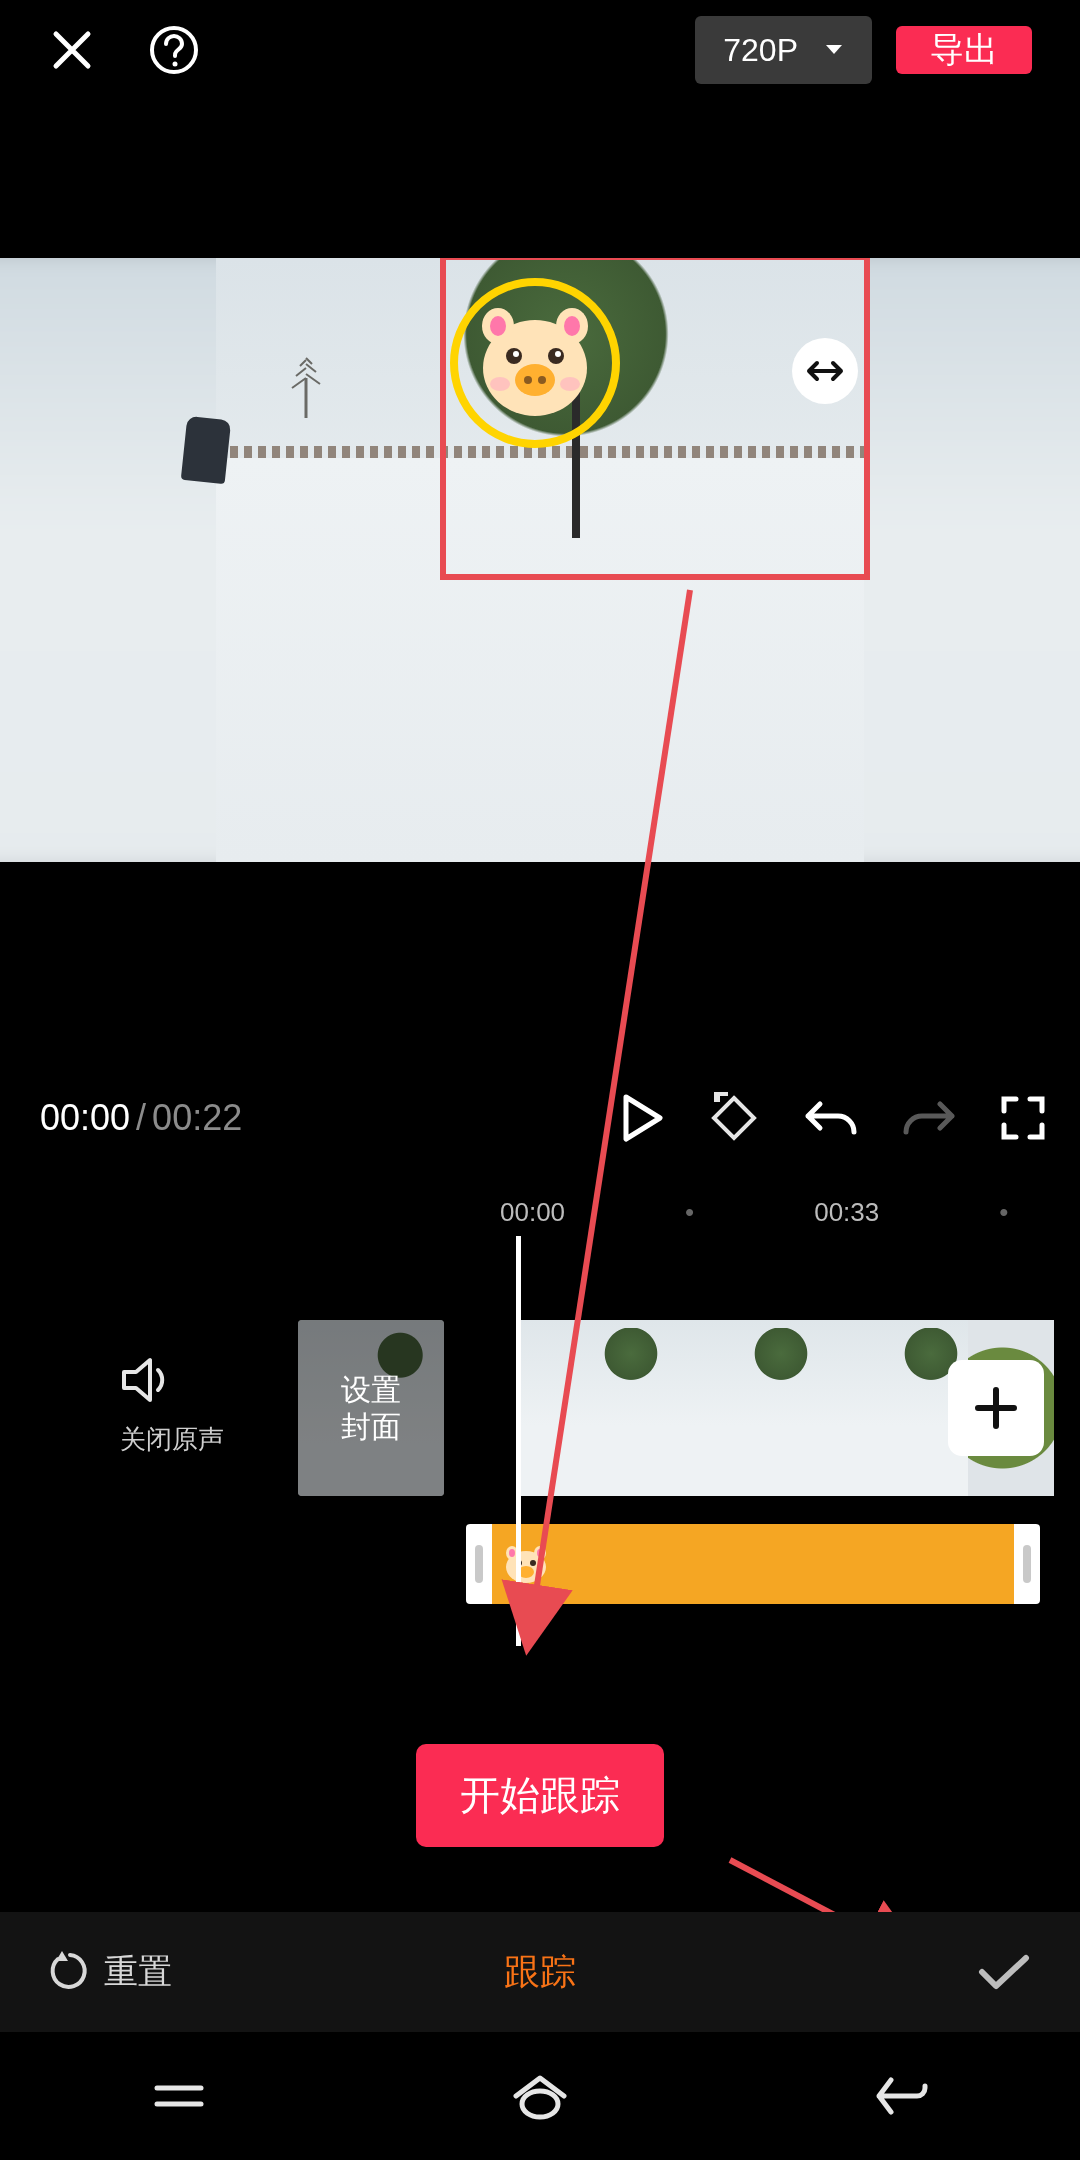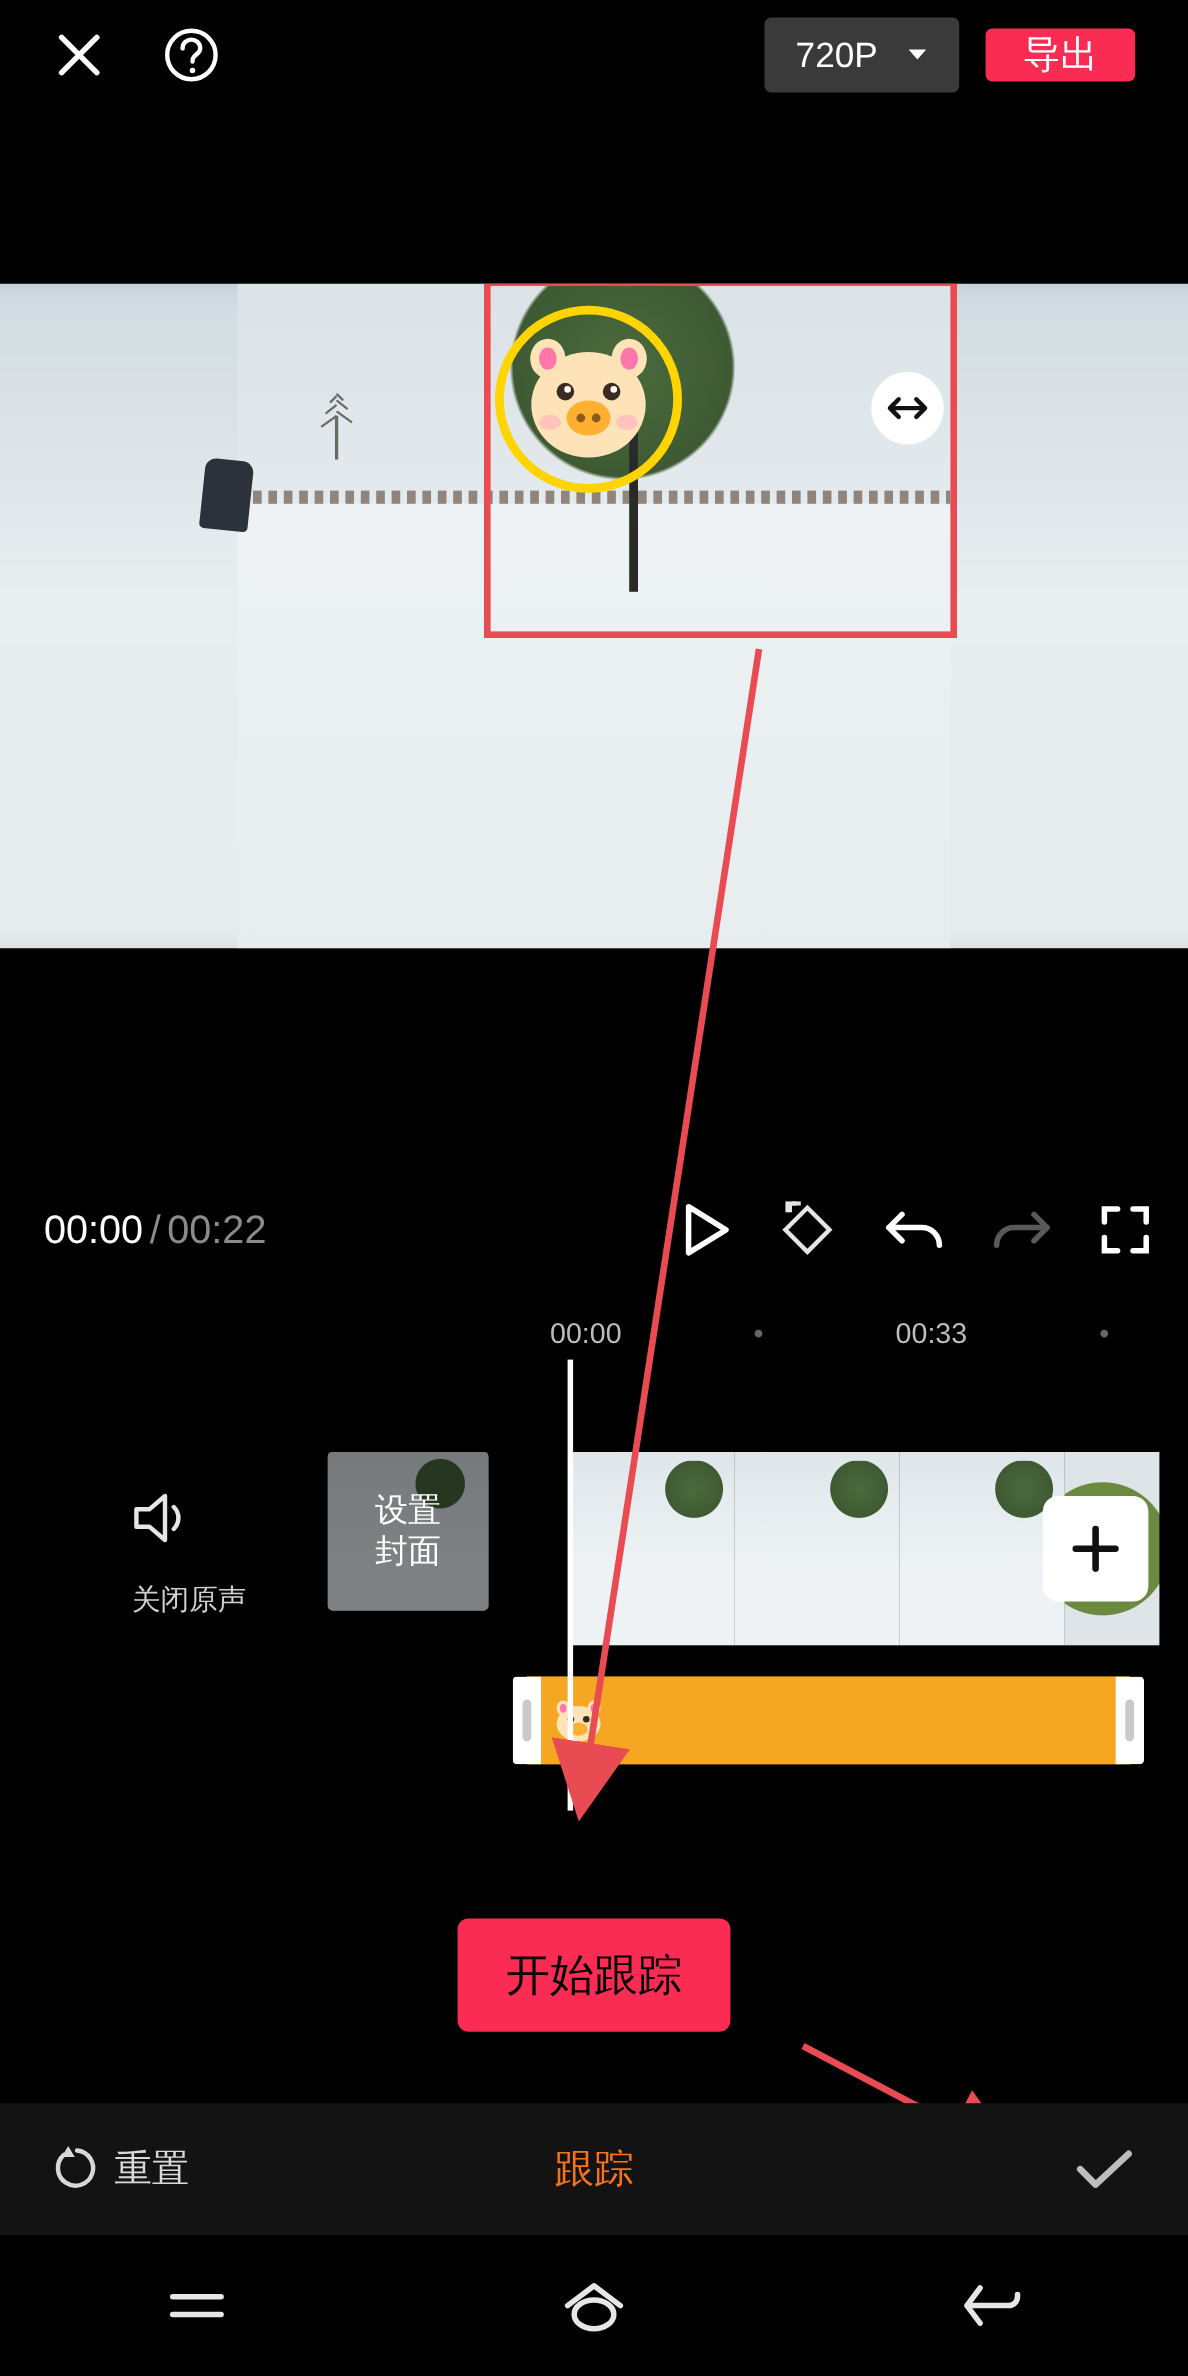--- a/index.html
+++ b/index.html
@@ -38,7 +38,7 @@
 .track-area { position: absolute; top: 1320px; left: 0; right: 0; height: 210px; }
 .mute { position: absolute; left: 120px; top: 36px; text-align: center; color: #cfcfcf; }
 .mute .lbl { font-size: 26px; margin-top: 33px; }
-.cover-thumb { position: absolute; left: 298px; top: 0; width: 146px; height: 144px; background: linear-gradient(180deg, #d7dee2 0%, #e6ebee 70%); border-radius: 4px; overflow: hidden; display: flex; align-items: center; justify-content: center; padding-left: 46px; }
+.cover-thumb { position: absolute; left: 298px; top: 0; width: 146px; height: 176px; background: linear-gradient(180deg, #d7dee2 0%, #e6ebee 70%); border-radius: 4px; overflow: hidden; display: flex; align-items: center; justify-content: center; padding-left: 46px; }
 .cover-thumb::before { content: ""; position: absolute; inset: 0; background: radial-gradient(circle at 70% 20%, #47633b 0 22px, transparent 23px), linear-gradient(180deg, rgba(0,0,0,0), rgba(0,0,0,0)); }
 .cover-thumb .ov { position: absolute; inset: 0; background: rgba(0,0,0,.45); display: flex; align-items: center; justify-content: center; }
 .cover-thumb .txt { color: #fff; font-size: 30px; text-align: center; line-height: 1.25; }

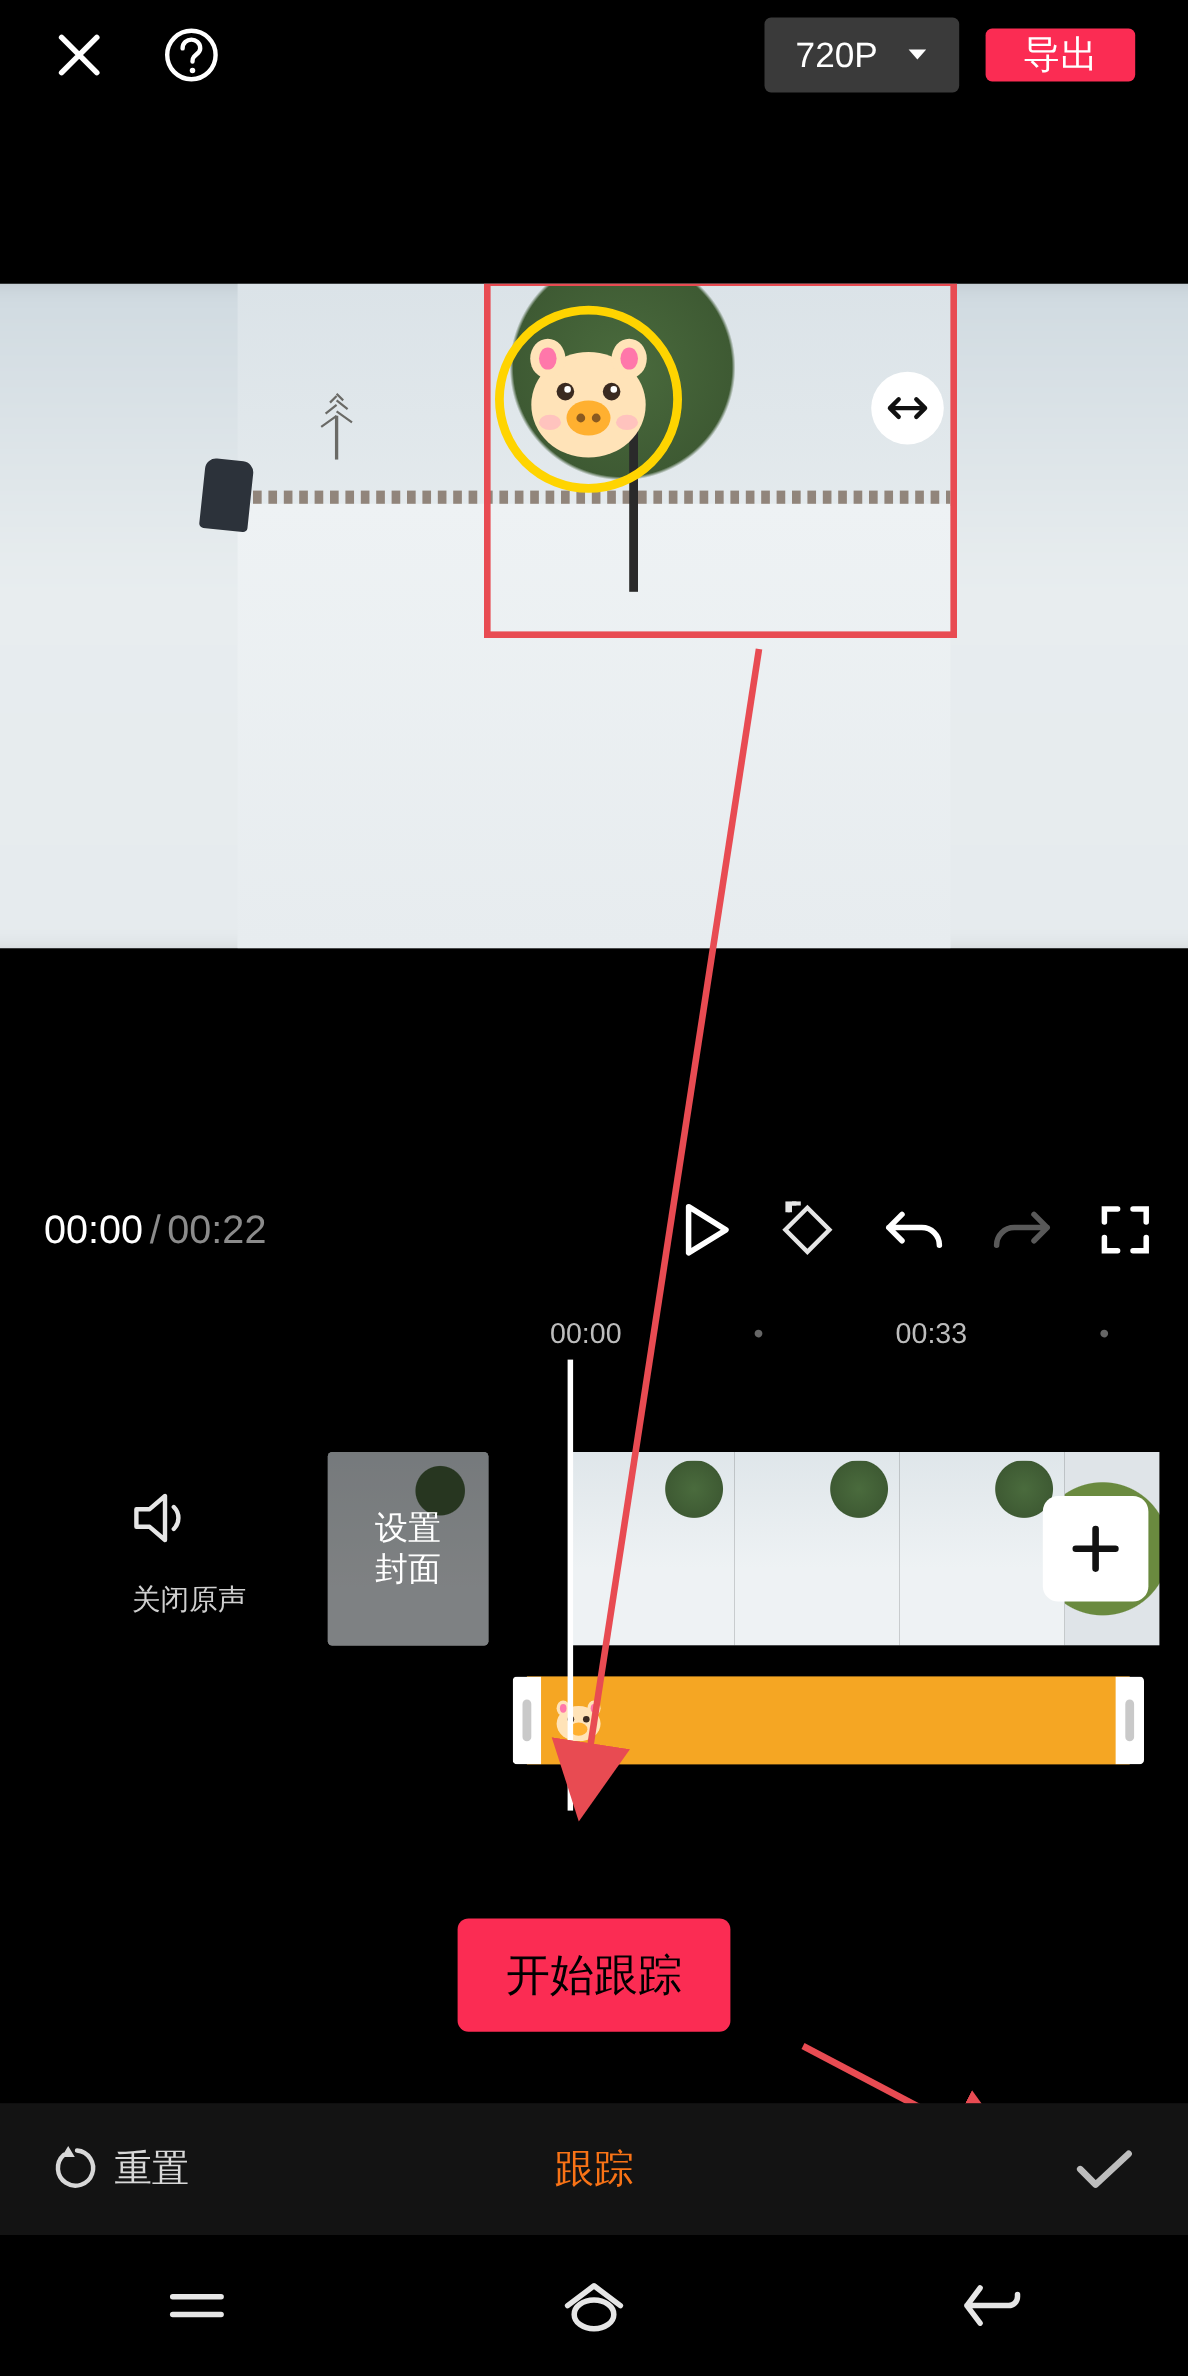--- a/index.html
+++ b/index.html
@@ -37,7 +37,7 @@
 
 .track-area { position: absolute; top: 1320px; left: 0; right: 0; height: 210px; }
 .mute { position: absolute; left: 120px; top: 36px; text-align: center; color: #cfcfcf; }
-.mute .lbl { font-size: 26px; margin-top: 33px; }
+.mute .lbl { font-size: 26px; margin-top: 18px; }
 .cover-thumb { position: absolute; left: 298px; top: 0; width: 146px; height: 176px; background: linear-gradient(180deg, #d7dee2 0%, #e6ebee 70%); border-radius: 4px; overflow: hidden; display: flex; align-items: center; justify-content: center; padding-left: 46px; }
 .cover-thumb::before { content: ""; position: absolute; inset: 0; background: radial-gradient(circle at 70% 20%, #47633b 0 22px, transparent 23px), linear-gradient(180deg, rgba(0,0,0,0), rgba(0,0,0,0)); }
 .cover-thumb .ov { position: absolute; inset: 0; background: rgba(0,0,0,.45); display: flex; align-items: center; justify-content: center; }

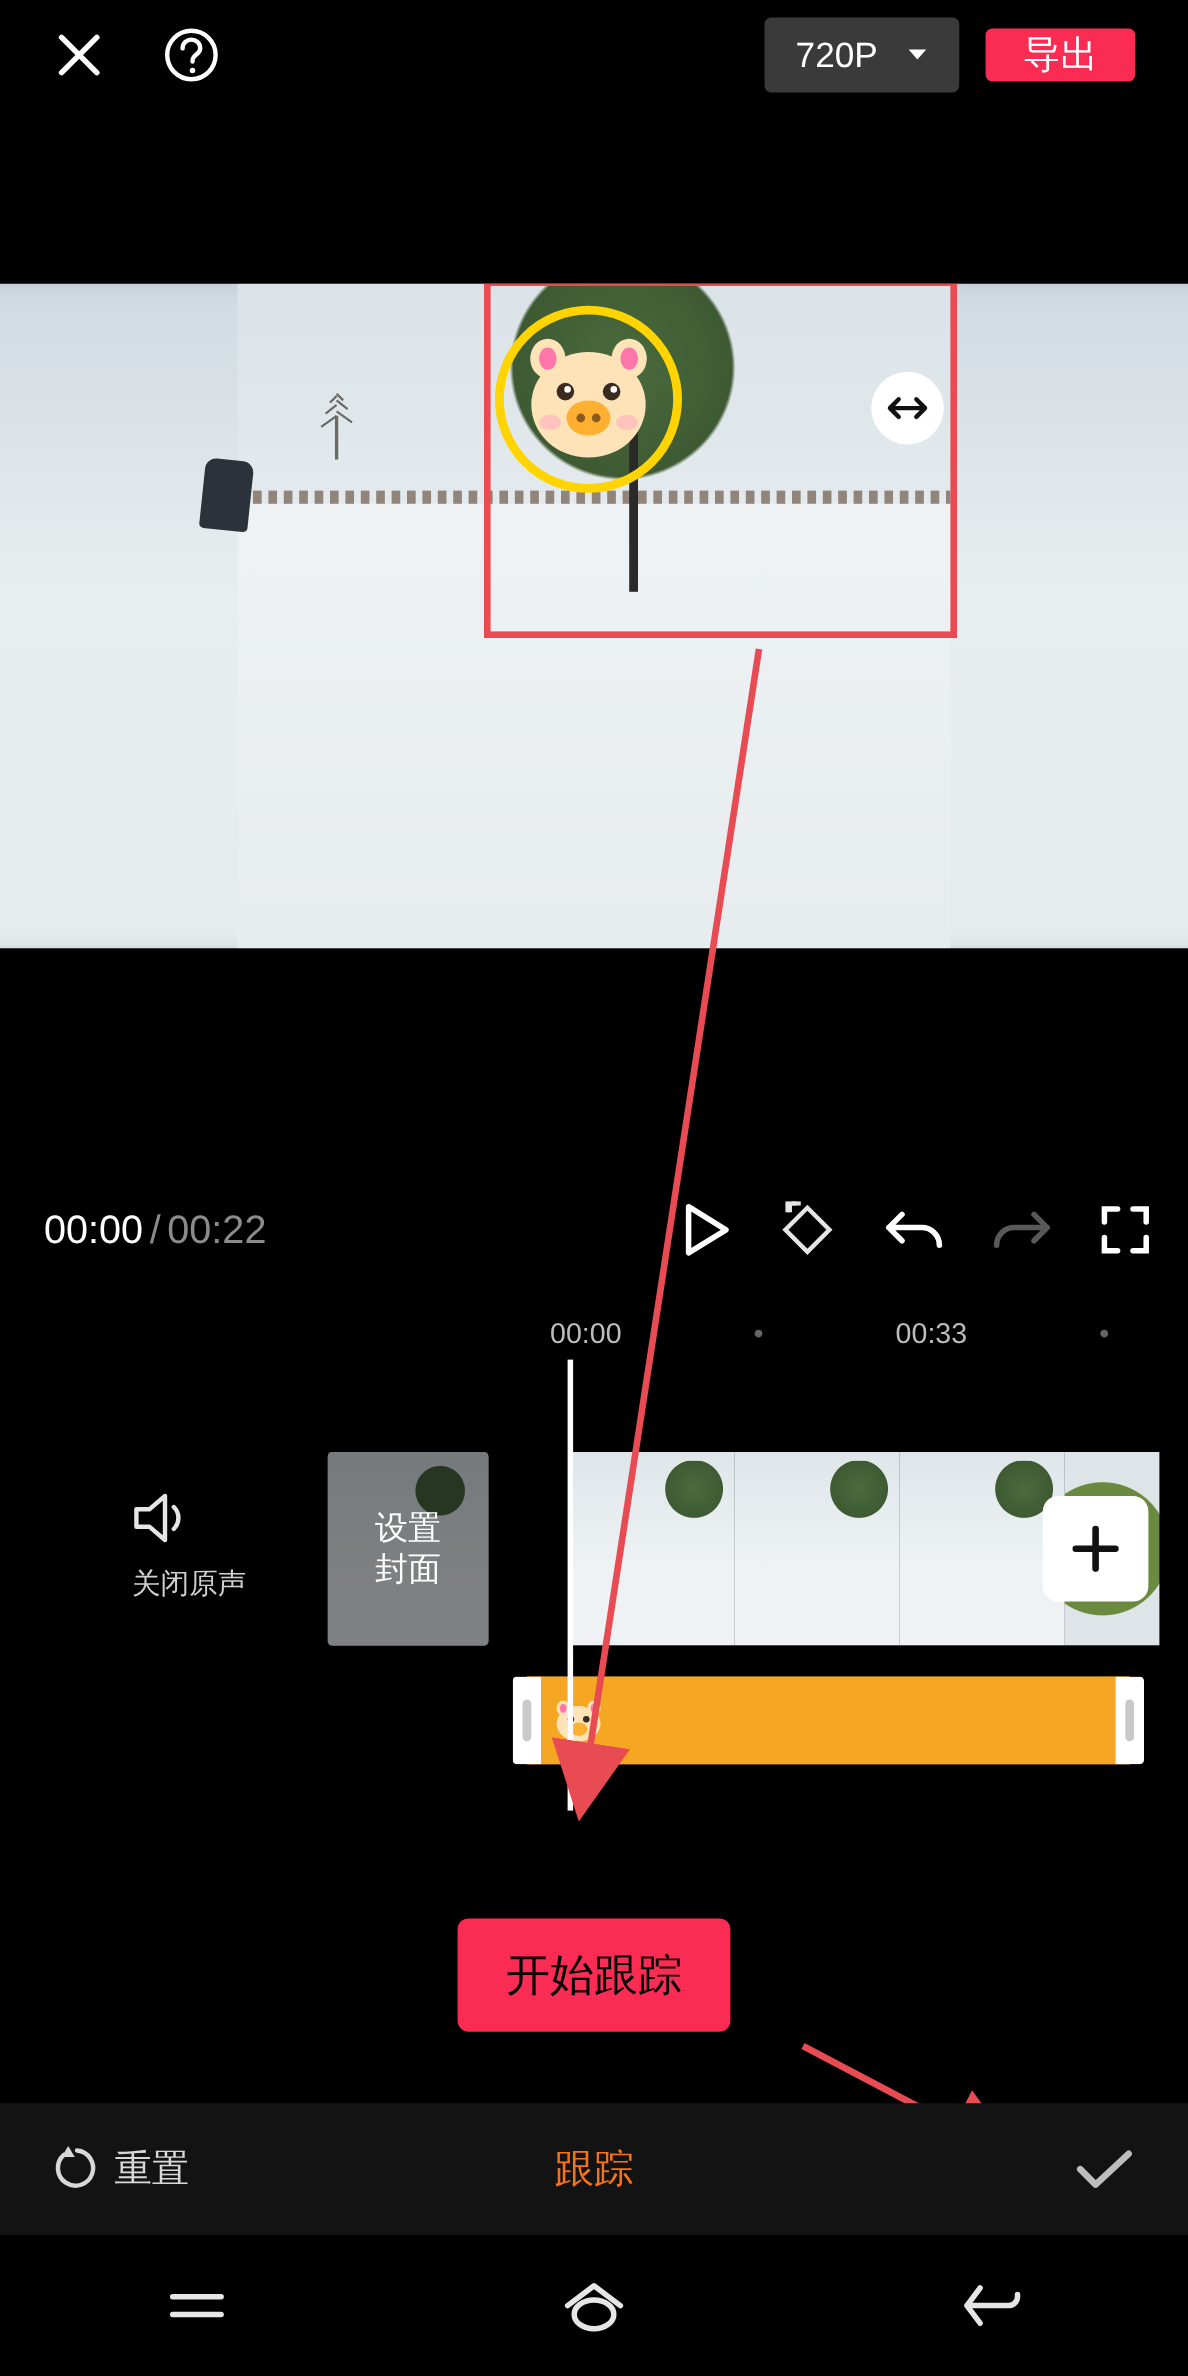--- a/index.html
+++ b/index.html
@@ -57,7 +57,7 @@
 
 .playhead { position: absolute; top: 1236px; left: 516px; width: 5px; height: 410px; background: #fff; }
 
-.start-btn { position: absolute; top: 1744px; left: 50%; transform: translateX(-50%); background: #fb2c53; color: #000000; font-size: 40px; padding: 24px 44px; border-radius: 10px; }
+.start-btn { position: absolute; top: 1744px; left: 50%; transform: translateX(-50%); background: #fb2c53; color: #ffffff; font-size: 40px; padding: 24px 44px; border-radius: 10px; }
 
 .panel-bar { position: absolute; top: 1912px; left: 0; right: 0; height: 120px; background: #131313; display: flex; align-items: center; padding: 0 48px; }
 .reset { display: flex; align-items: center; gap: 14px; color: #d8d8d8; font-size: 34px; }

